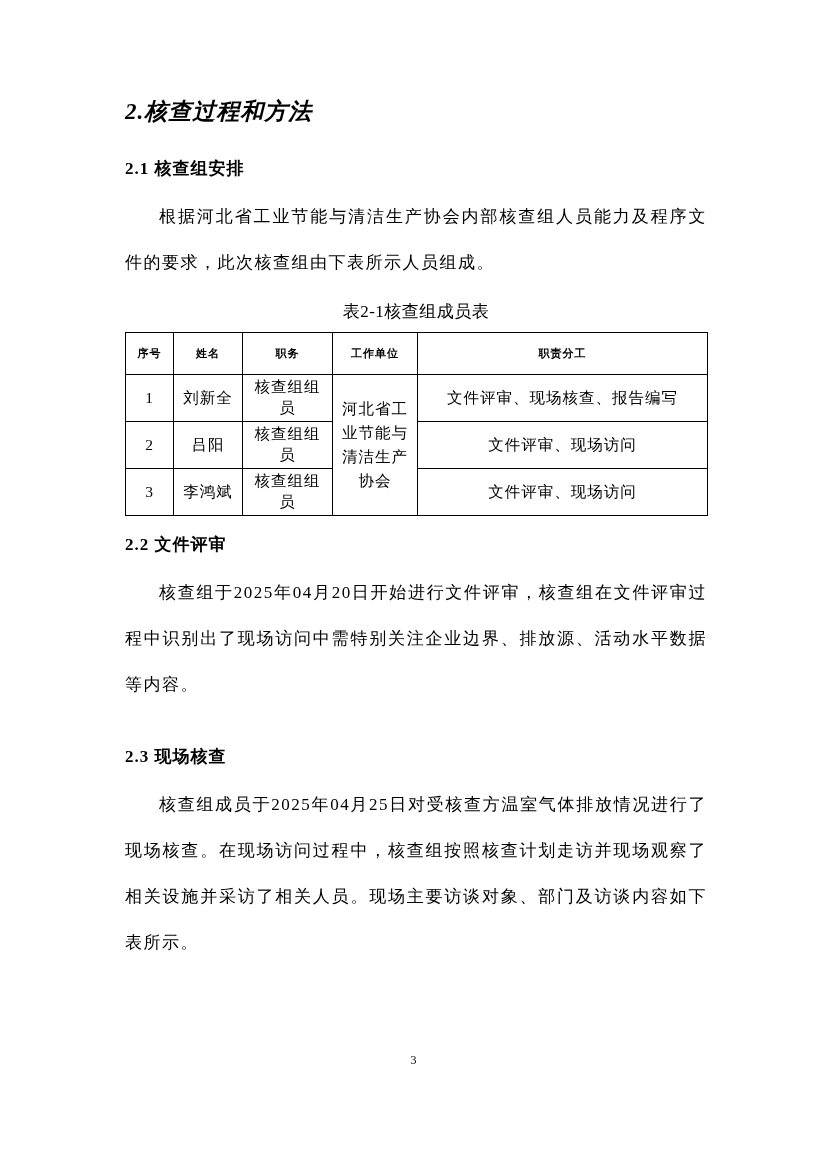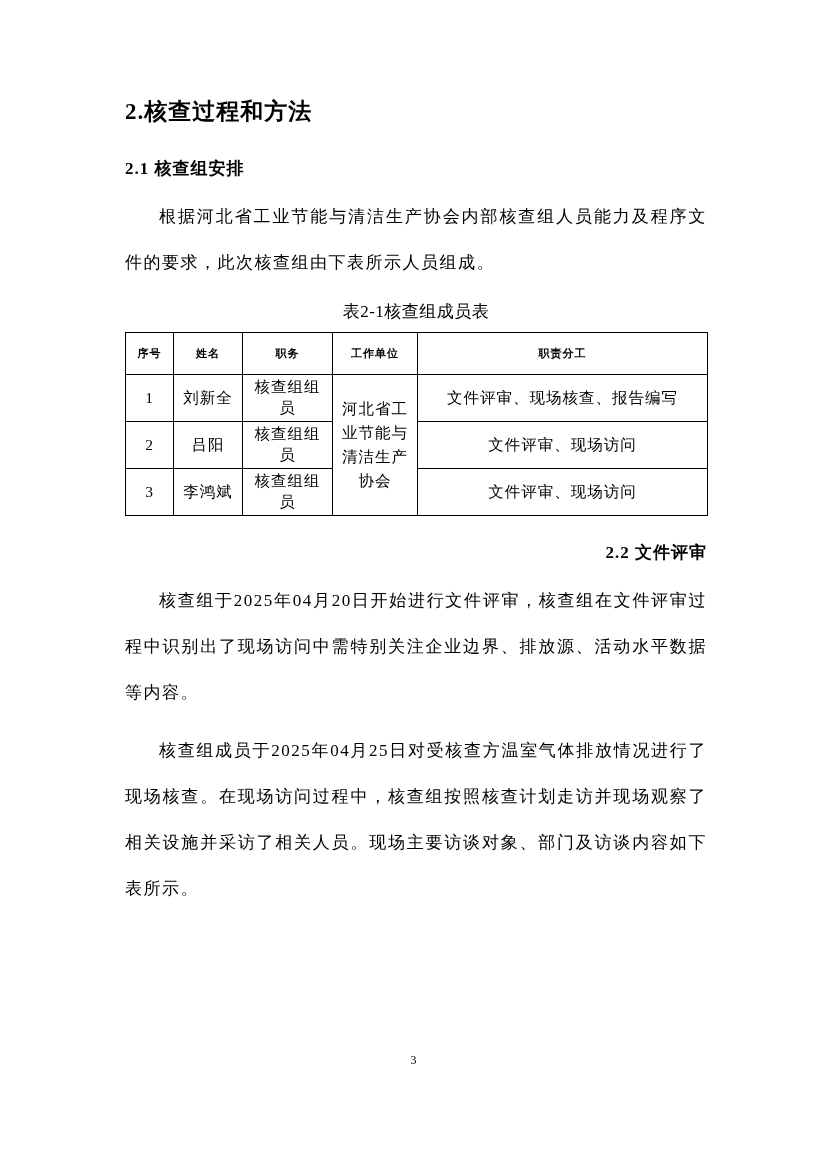--- a/index.html
+++ b/index.html
@@ -29,6 +29,7 @@
     font-weight: bold;
     line-height: 32px;
     letter-spacing: 1px;
+    font-style: italic;
   }
   .section-heading {
     margin: 28px 0 0 0;

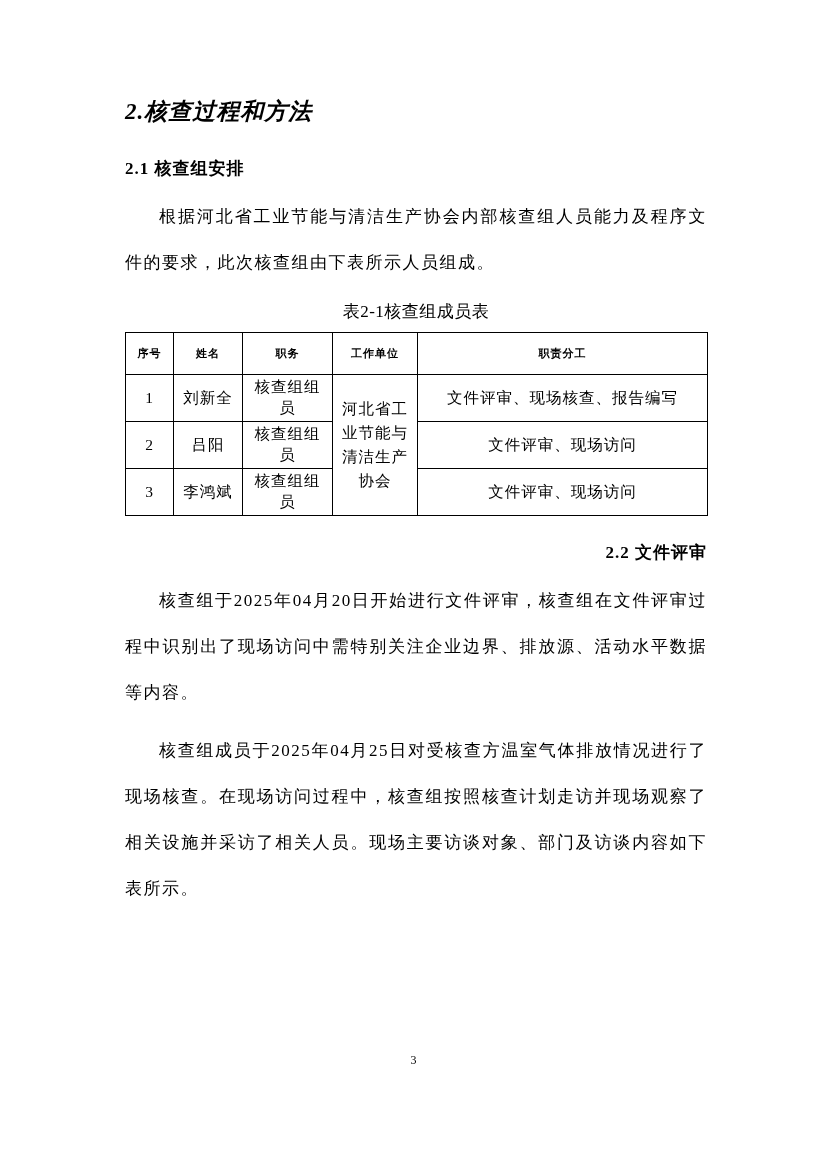--- a/index.html
+++ b/index.html
@@ -38,7 +38,7 @@
     line-height: 26px;
     letter-spacing: 1px;
   }
-  .heading-22 { margin-top: 24px; text-align: right; }
+  .heading-22 { margin-top: 16px; }
   .heading-23 { margin-top: 36px; }
   .body-text {
     margin: 12px 0 0 0;

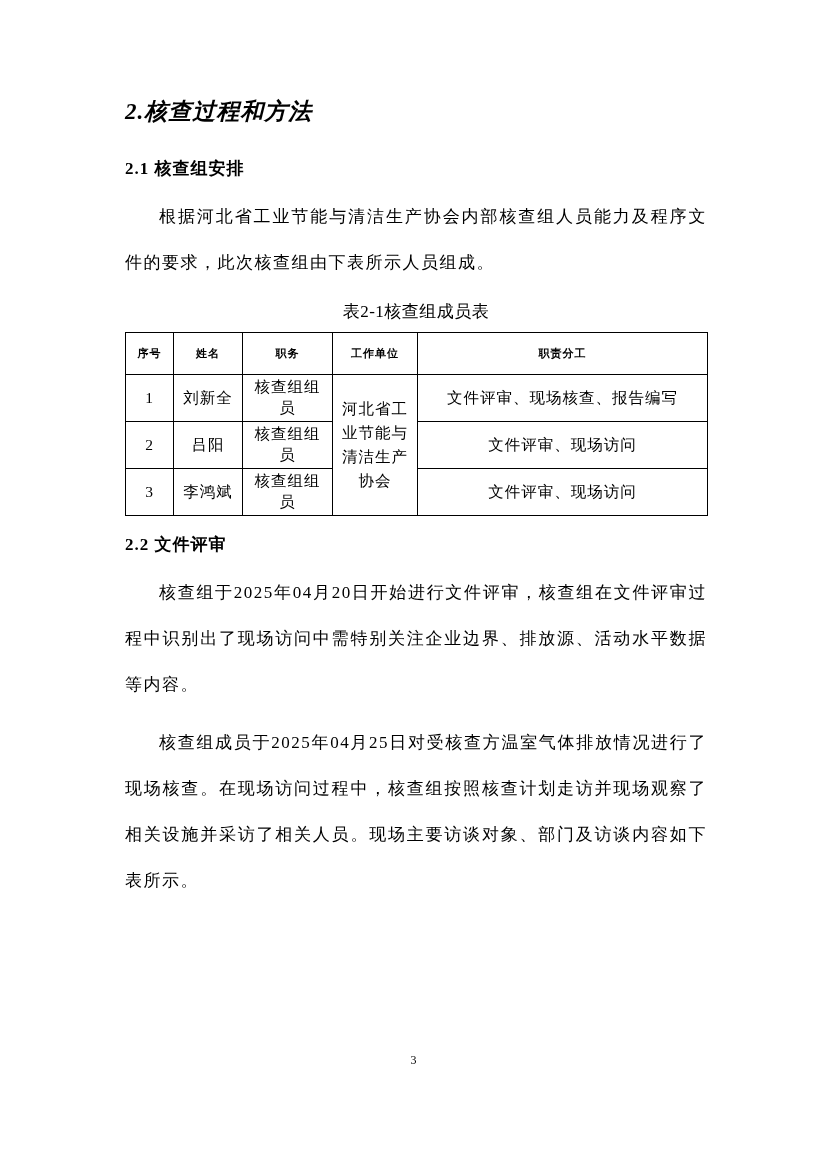--- a/index.html
+++ b/index.html
@@ -145,6 +145,7 @@
     <h2 class="section-heading heading-22">2.2 文件评审</h2>
     <p class="body-text">核查组于2025年04月20日开始进行文件评审，核查组在文件评审过程中识别出了现场访问中需特别关注企业边界、排放源、活动水平数据等内容。</p>
 
+    <h2 class="section-heading heading-23">2.3 现场核查</h2>
     <p class="body-text">核查组成员于2025年04月25日对受核查方温室气体排放情况进行了现场核查。在现场访问过程中，核查组按照核查计划走访并现场观察了相关设施并采访了相关人员。现场主要访谈对象、部门及访谈内容如下表所示。</p>
 
   </div>

